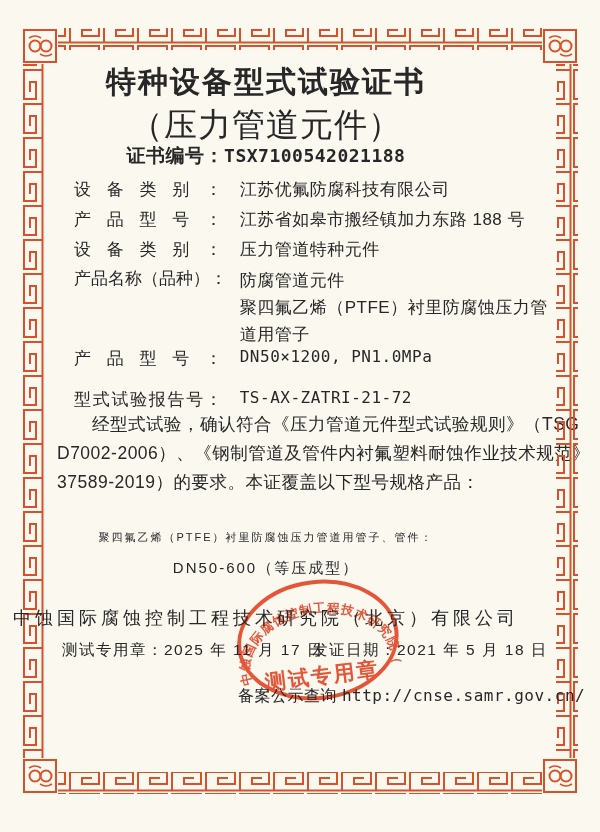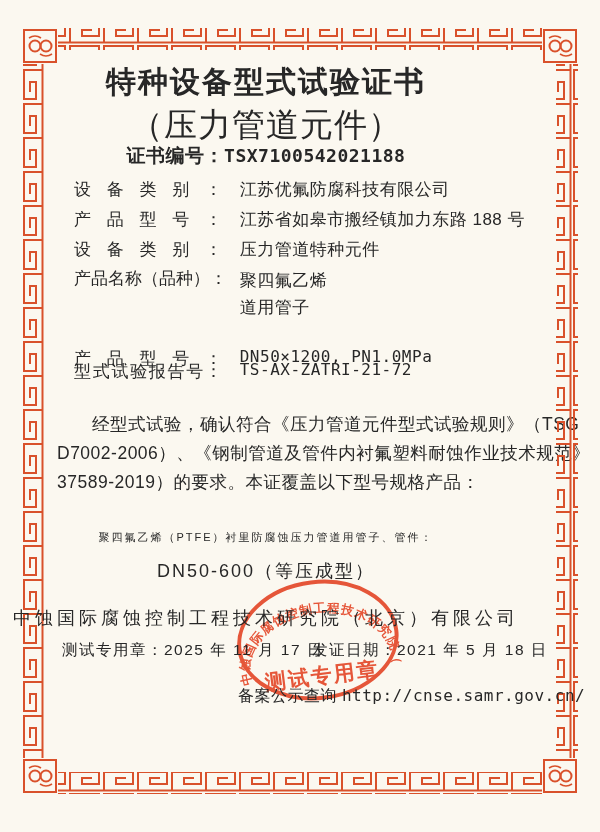--- a/index.html
+++ b/index.html
@@ -86,7 +86,7 @@
 <div class="field-row" style="top:267px">
   <span class="lbl">产品名称（品种）：</span>
   <span class="val">
-    <div class="vline">聚四氟乙烯</div>
+    <div class="vline">防腐管道元件</div>
     <div class="vline">道用管子</div>
   </span>
 </div>

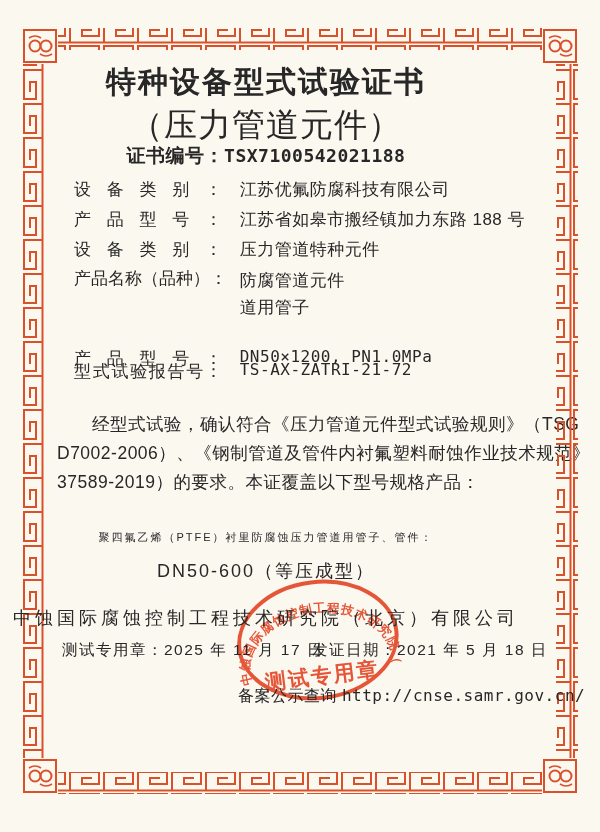--- a/index.html
+++ b/index.html
@@ -87,6 +87,7 @@
   <span class="lbl">产品名称（品种）：</span>
   <span class="val">
     <div class="vline">防腐管道元件</div>
+    <div class="vline">聚四氟乙烯（PTFE）衬里防腐蚀压力管</div>
     <div class="vline">道用管子</div>
   </span>
 </div>

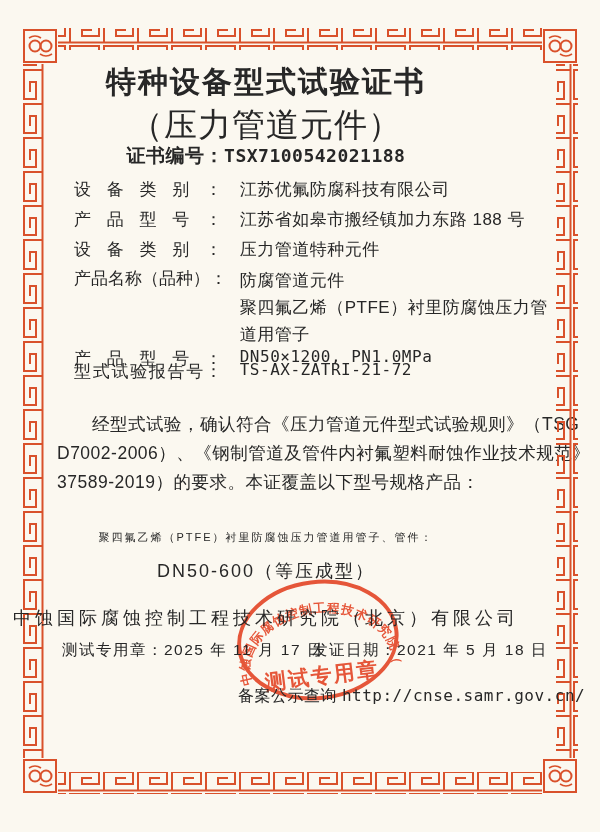--- a/index.html
+++ b/index.html
@@ -95,7 +95,7 @@
   <span class="lbl">产品型号：</span>
   <span class="val mono">DN50×1200, PN1.0MPa</span>
 </div>
-<div class="field-row" style="top:360px">
+<div class="field-row" style="top:388px">
   <span class="lbl">型式试验报告号：</span>
   <span class="val mono">TS-AX-ZATRI-21-72</span>
 </div>

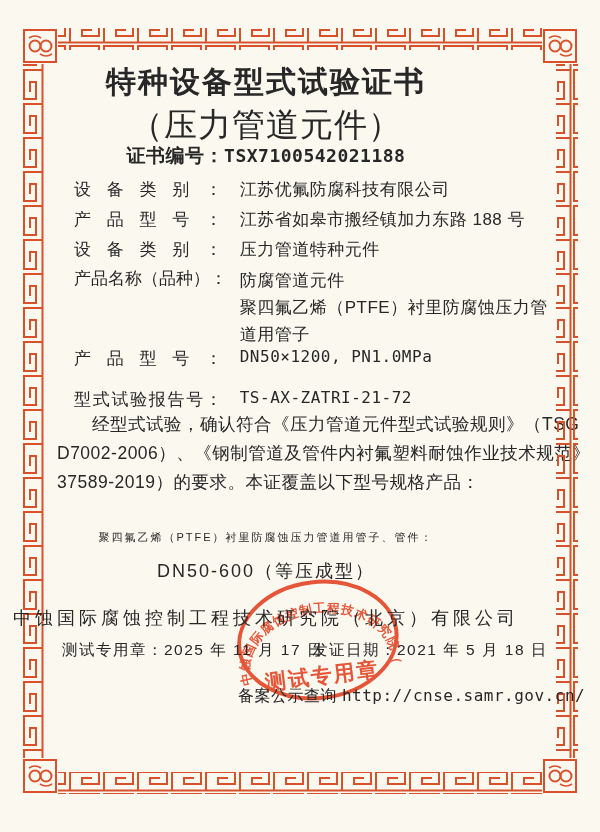--- a/index.html
+++ b/index.html
@@ -26,7 +26,7 @@
   .para-line{position:absolute;left:57px;width:490px;font-size:17.5px;letter-spacing:.5px;white-space:nowrap;}
   .indent{text-indent:35px;}
   .coverage1{top:530px;font-size:11px;letter-spacing:2px;}
-  .coverage2{top:559px;font-size:18px;letter-spacing:2px;font-weight:500;}
+  .coverage2{top:559px;font-size:15px;letter-spacing:2px;font-weight:500;}
   .issuer{top:606px;font-size:18px;letter-spacing:4px;z-index:3;}
   .dates{top:640px;font-size:15.5px;letter-spacing:1.5px;white-space:nowrap;z-index:3;}
   .d-left{left:62px;}

